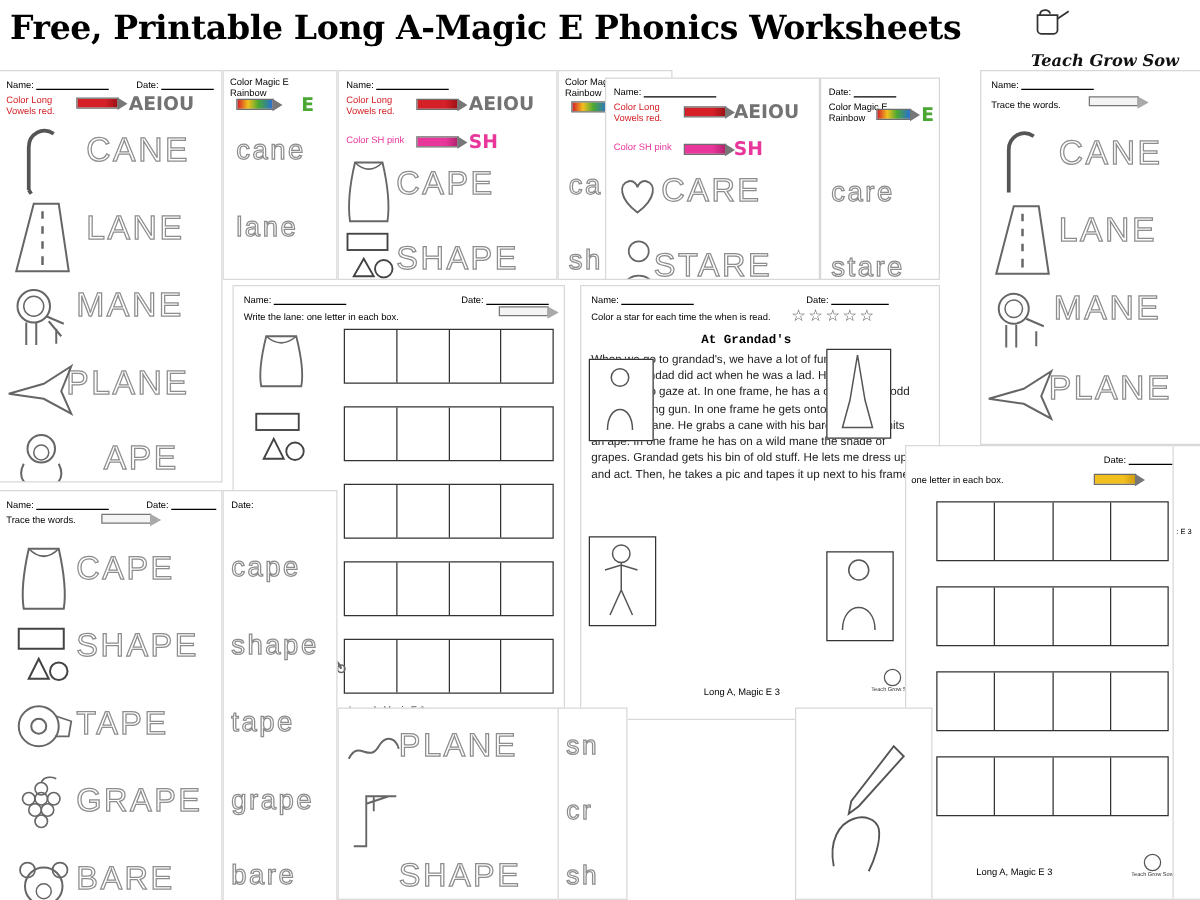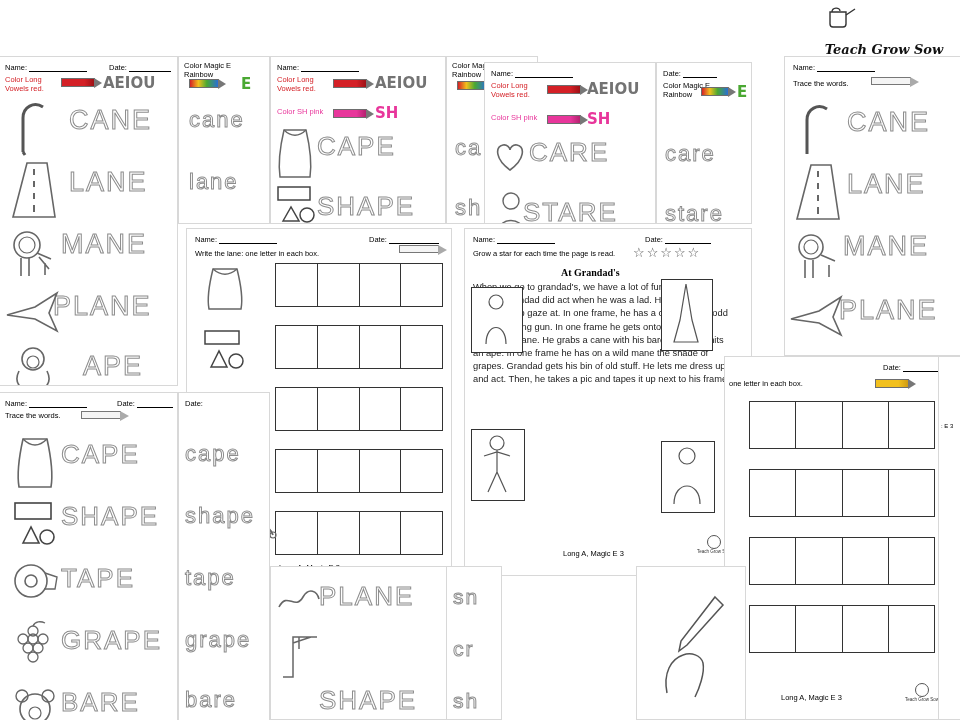--- a/index.html
+++ b/index.html
@@ -682,6 +682,7 @@
     </div>
   </div>
 
+  <div class="header-title">Free, Printable Long A-Magic E Phonics Worksheets</div>
   <div class="logo">
     <div class="logo-can">
       <svg width="34" height="26" viewBox="0 0 34 26">

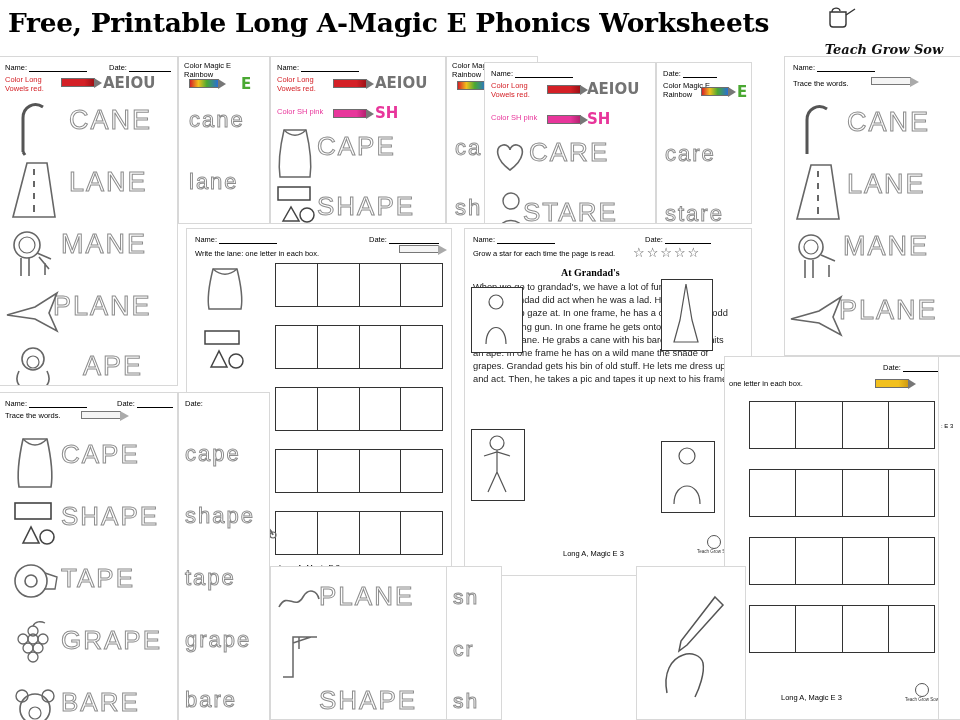--- a/index.html
+++ b/index.html
@@ -570,7 +570,7 @@
     <div class="sheet-inner">
       <div class="nameline" style="left:8px; top:6px;"><span>Name:</span><span class="rule"></span></div>
       <div class="dateline" style="left:180px; top:6px;"><span>Date:</span><span class="rule" style="width:46px;"></span></div>
-      <div class="instr" style="left:8px; top:20px; width:150px;">Grow a star for each time the page is read.</div>
+      <div class="instr" style="left:8px; top:20px; width:150px;">Color a star for each time the when is read.</div>
       <div class="stars" style="left:168px; top:16px;">☆☆☆☆☆</div>
 
       <div class="readtitle" style="left:96px; top:38px;">At Grandad's</div>

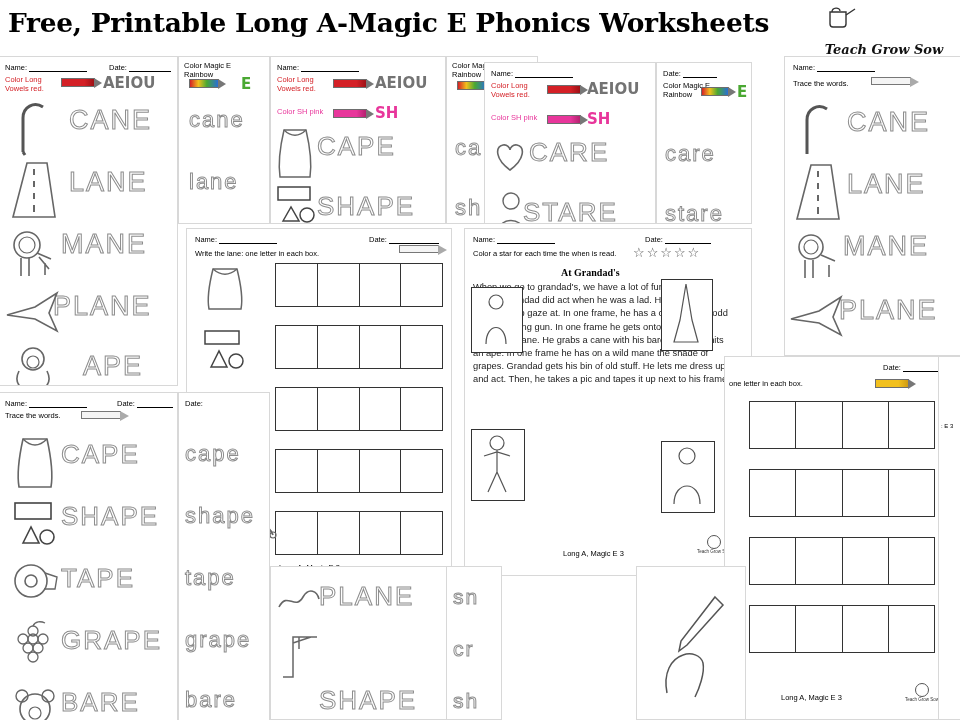--- a/index.html
+++ b/index.html
@@ -192,7 +192,7 @@
   }
   .readtitle {
     position: absolute;
-    font-family: Liberation Serif, serif;
+    font-family: Liberation Mono, monospace;
     font-size: 10px;
     font-weight: bold;
     color: #000;

